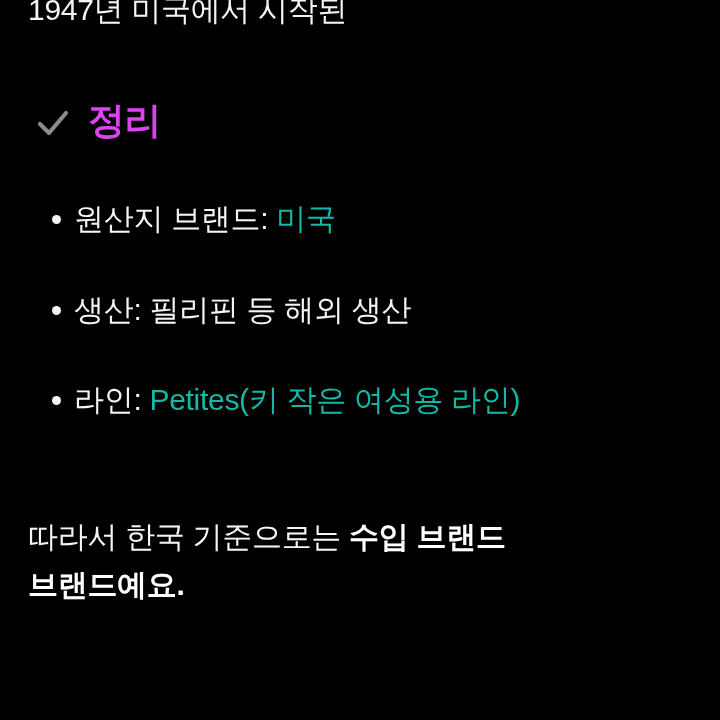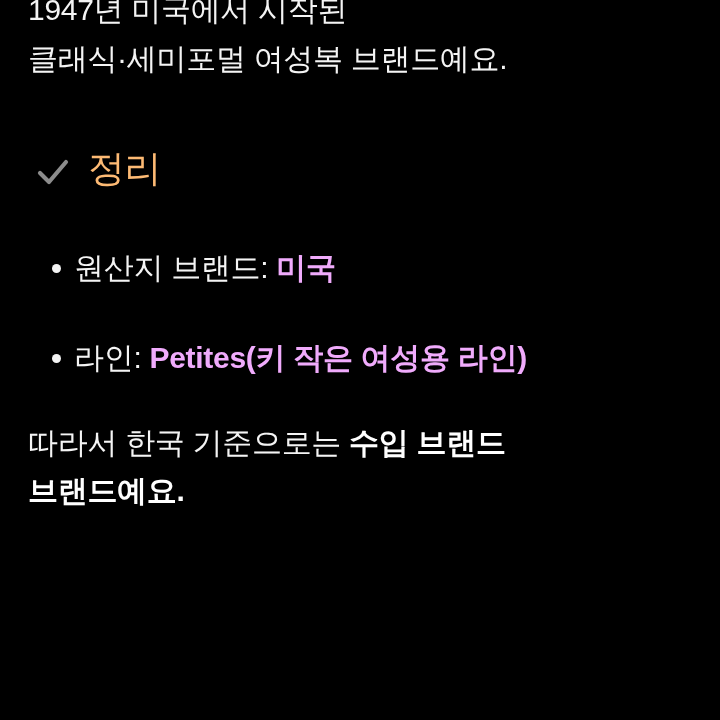--- a/index.html
+++ b/index.html
@@ -116,7 +116,6 @@
 
     <div class="intro">
       <span class="line">1947년 미국에서 시작된</span>
-      <span class="line">클래식·세미포멀 여성복 브랜드예요.</span>
     </div>
 
     <div class="section-head">

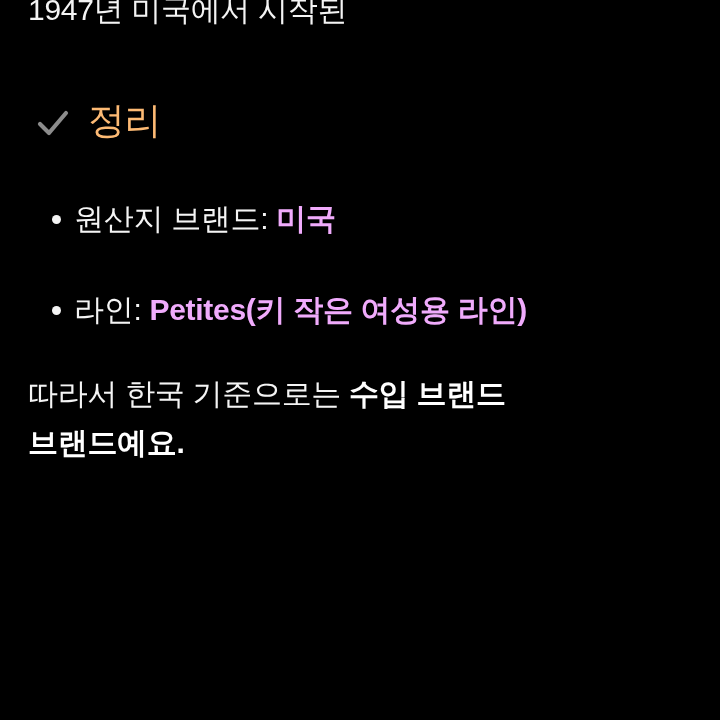--- a/index.html
+++ b/index.html
@@ -56,8 +56,8 @@
   }
   .section-title {
     font-size: 37px;
-    font-weight: 400;
-    color: #fdba74;
+    font-weight: 700;
+    color: #d946ef;
     letter-spacing: -0.5px;
     line-height: 1.1;
   }

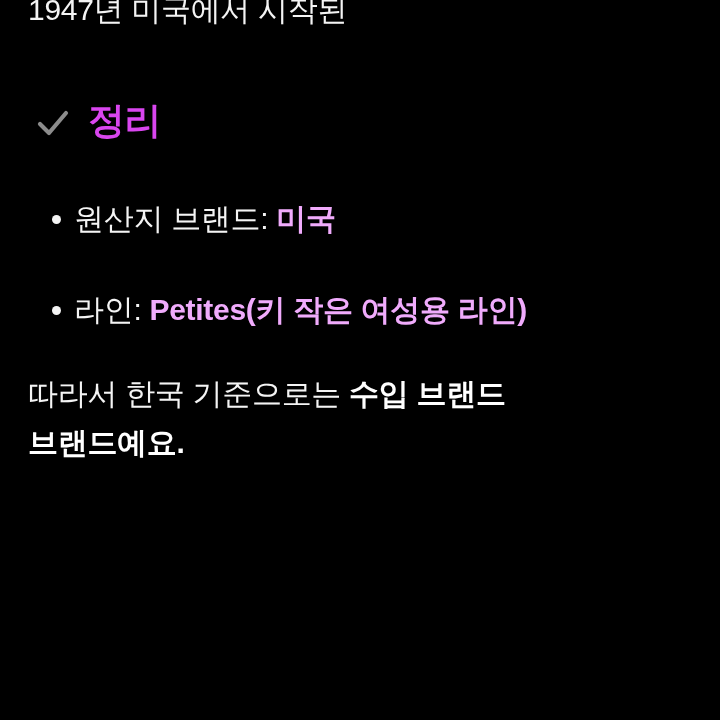--- a/index.html
+++ b/index.html
@@ -89,8 +89,8 @@
     background: #f4f4f4;
   }
   .bullets li b {
-    font-weight: 700;
-    color: #f0abfc;
+    font-weight: 400;
+    color: #14b8a6;
   }
   .closing {
     margin-top: 40px;

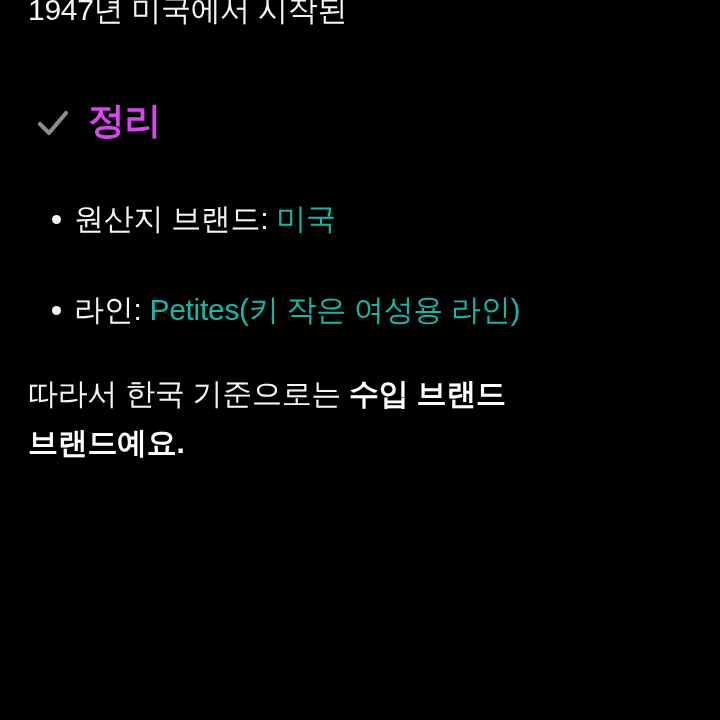--- a/index.html
+++ b/index.html
@@ -132,6 +132,10 @@
       </li>
       <li>
         <span class="dot"></span>
+        <span>생산: 필리핀 등 해외 생산</span><b></b>
+      </li>
+      <li>
+        <span class="dot"></span>
         <span>라인: </span><b>Petites(키 작은 여성용 라인)</b>
       </li>
     </ul>

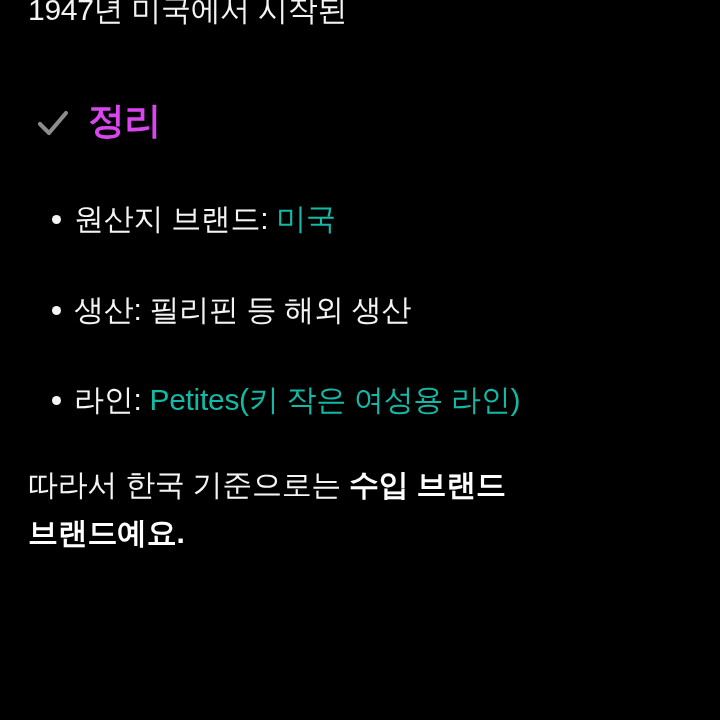--- a/index.html
+++ b/index.html
@@ -93,7 +93,7 @@
     color: #14b8a6;
   }
   .closing {
-    margin-top: 40px;
+    margin-top: 92px;
     font-size: 30px;
     line-height: 1.62;
     color: #f4f4f4;

